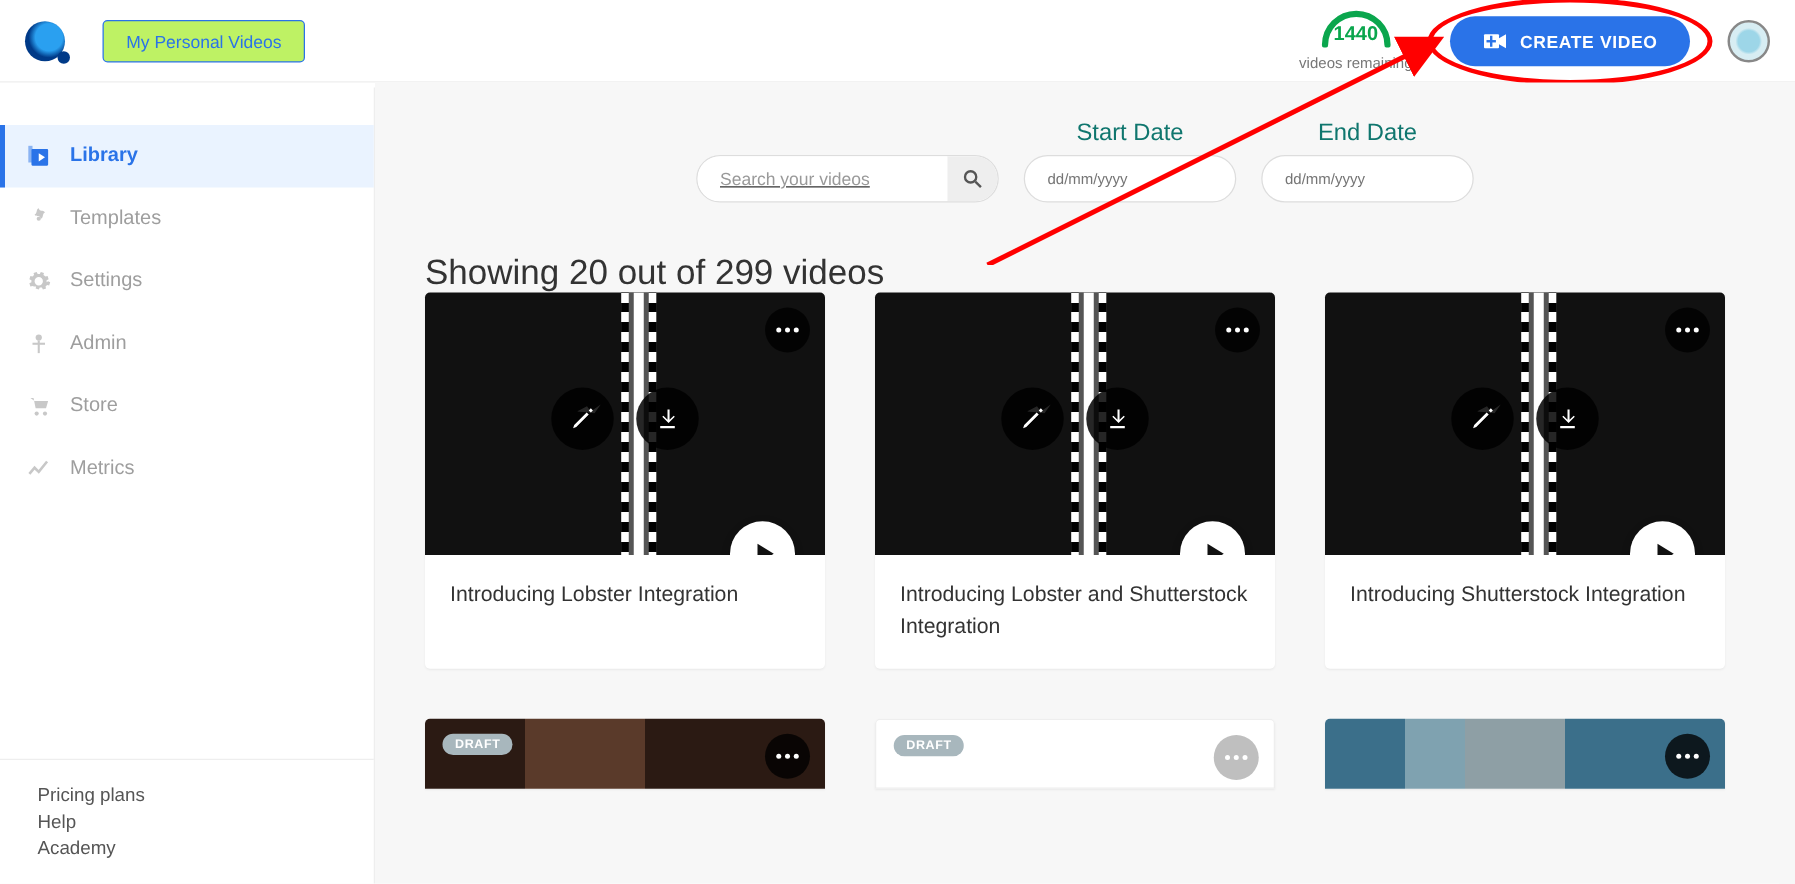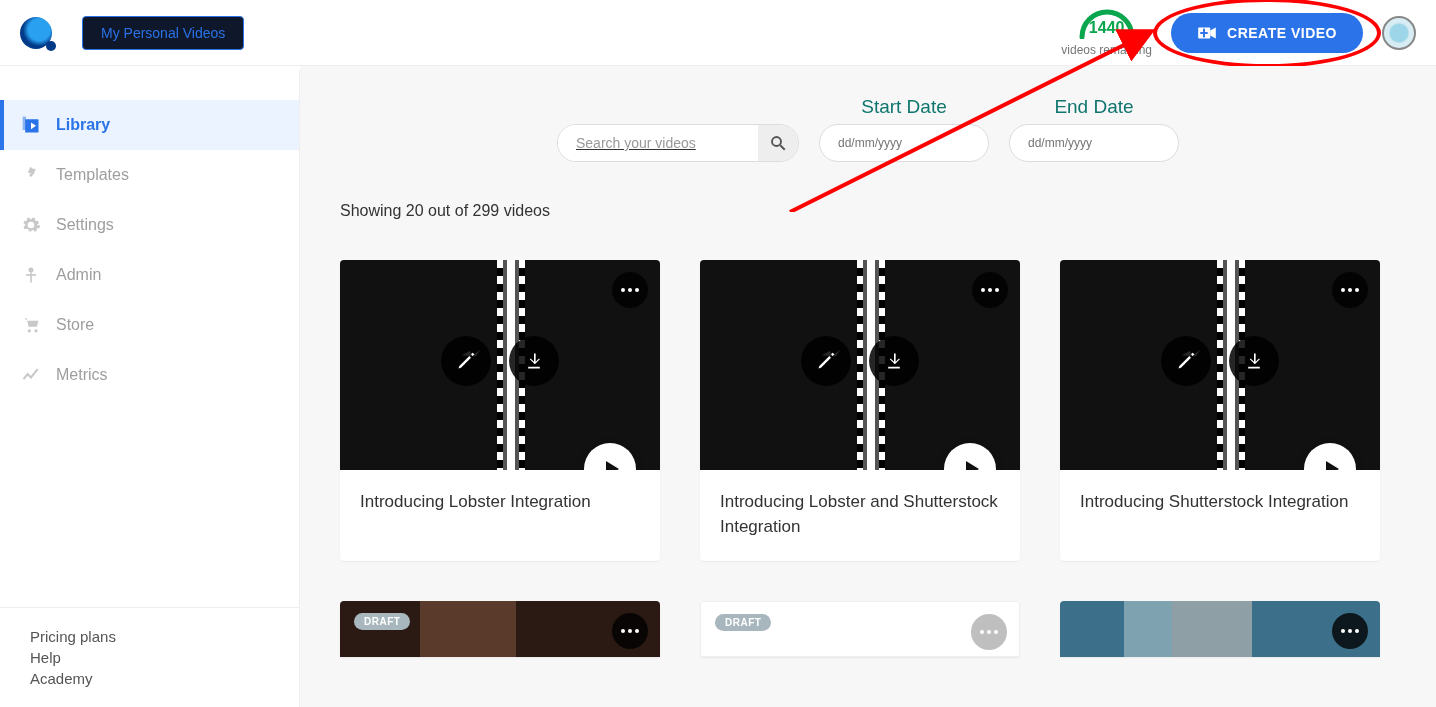--- a/index.html
+++ b/index.html
@@ -9,7 +9,7 @@
 .header { height: 66px; border-bottom: 1px solid #eee; display: flex; align-items: center; padding: 0 20px; }
 .logo { width: 32px; height: 32px; background: radial-gradient(circle at 60% 40%, #2aa0f0 40%, #003a88 60%); border-radius: 50%; margin-right: 30px; position: relative; }
 .logo::after { content: ''; position: absolute; right: -4px; bottom: -2px; background: #003a88; width: 10px; height: 10px; border-radius: 50%; }
-.personal-btn { border: 1px solid #2a73e8; color: #2a73e8; background: #0f172a; padding: 8px 18px; border-radius: 4px; font-size: 14px; font-weight: 500; cursor: pointer; }
+.personal-btn { border: 1px solid #2a73e8; color: #2a73e8; background: #bef264; padding: 8px 18px; border-radius: 4px; font-size: 14px; font-weight: 500; cursor: pointer; }
 
 .header-right { margin-left: auto; display: flex; align-items: center; gap: 19px; }
 .videos-remaining { text-align: center; position: relative; }

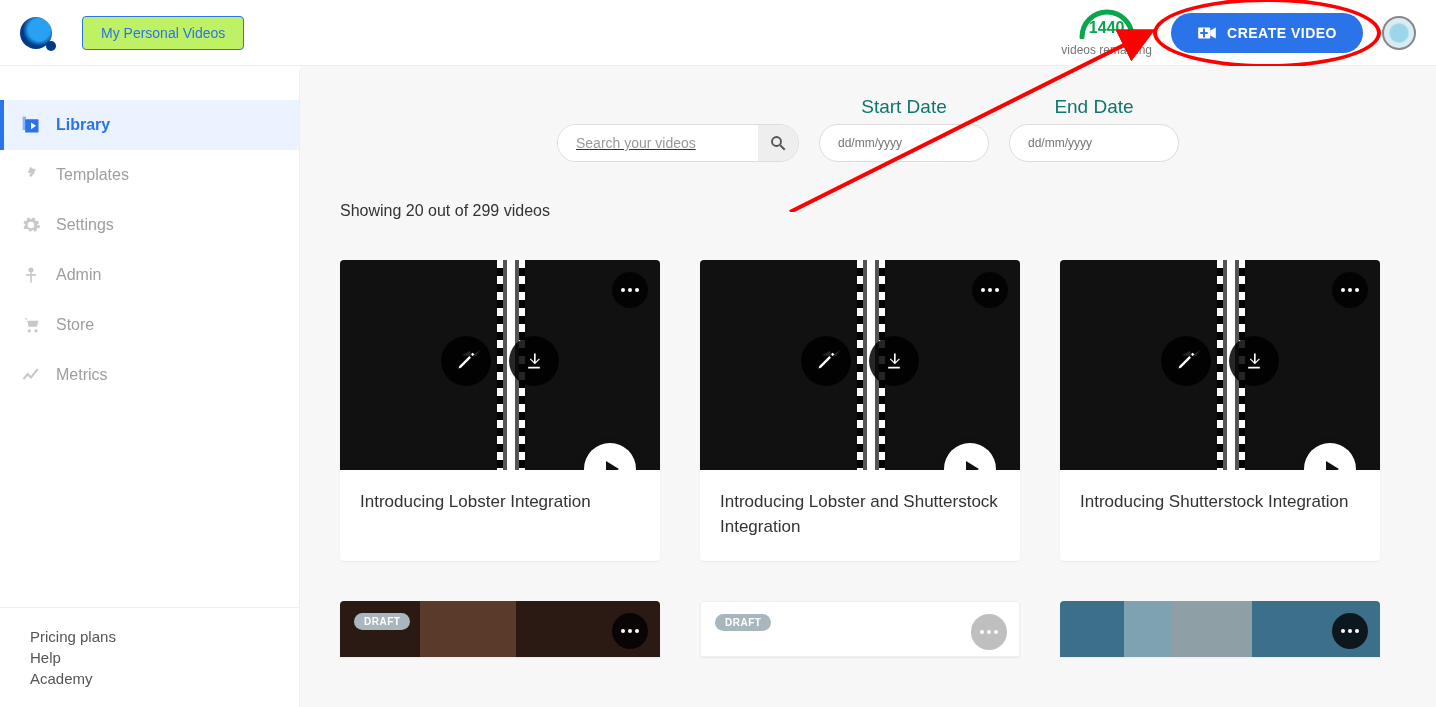--- a/index.html
+++ b/index.html
@@ -11,7 +11,7 @@
 .logo::after { content: ''; position: absolute; right: -4px; bottom: -2px; background: #003a88; width: 10px; height: 10px; border-radius: 50%; }
 .personal-btn { border: 1px solid #2a73e8; color: #2a73e8; background: #bef264; padding: 8px 18px; border-radius: 4px; font-size: 14px; font-weight: 500; cursor: pointer; }
 
-.header-right { margin-left: auto; display: flex; align-items: center; gap: 19px; }
+.header-right { margin-left: auto; display: flex; align-items: center; gap: 30px; }
 .videos-remaining { text-align: center; position: relative; }
 .vr-arc { width: 60px; height: 30px; margin: 0 auto; }
 .vr-count { font-size: 16px; font-weight: 600; color: #0aa64d; position: relative; top: -24px; }

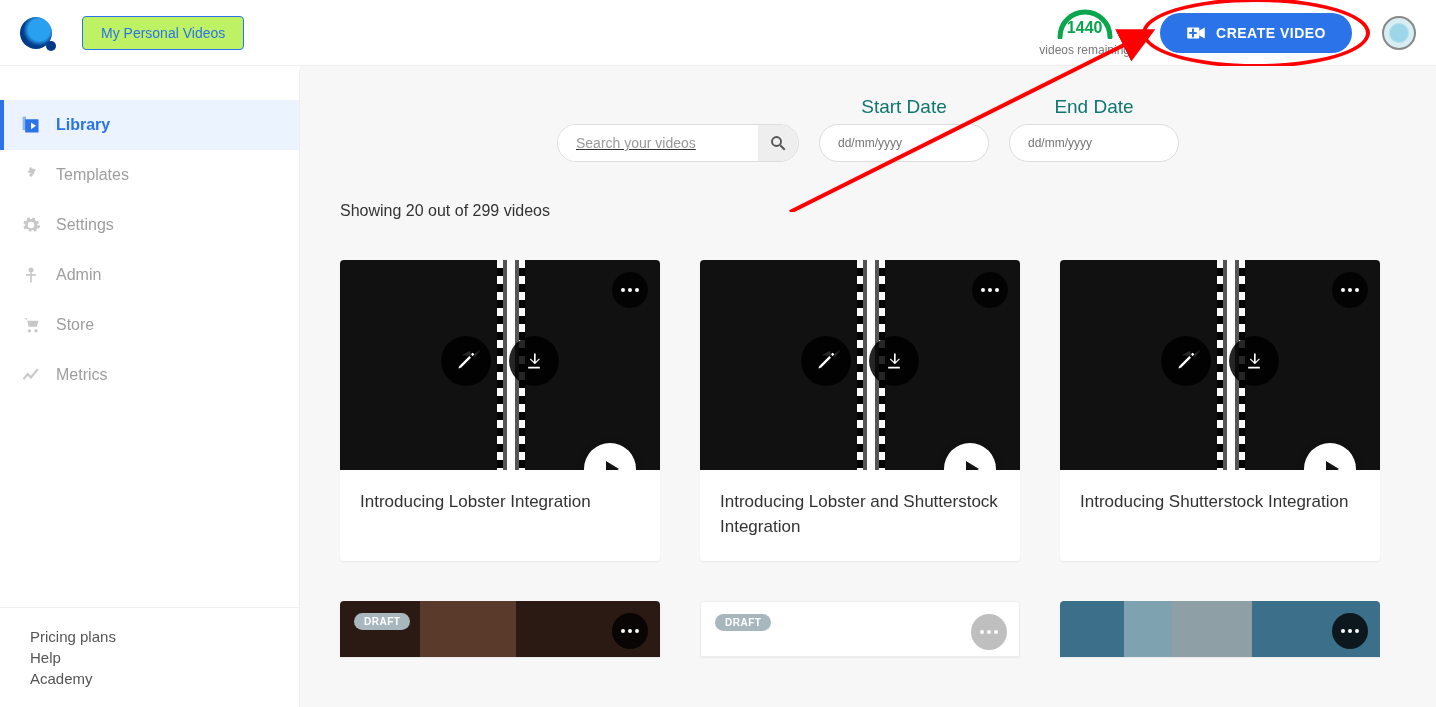--- a/index.html
+++ b/index.html
@@ -42,7 +42,7 @@
 .date-label { font-size: 19px; color: #0f766e; }
 .date-input { border: 1px solid #ddd; border-radius: 22px; padding: 0 18px; height: 38px; width: 170px; font-size: 12px; color: #888; outline: none; }
 
-.results-text { font-size: 16px; color: #333; font-weight: 400; margin-bottom: 40px; }
+.results-text { font-size: 28px; color: #333; font-weight: 400; }
 
 .grid { display: grid; grid-template-columns: repeat(3, 320px); gap: 40px; justify-content: start; }
 .card { background: #fff; border-radius: 4px; box-shadow: 0 1px 2px rgba(0,0,0,.06); overflow: visible; position: relative; }

